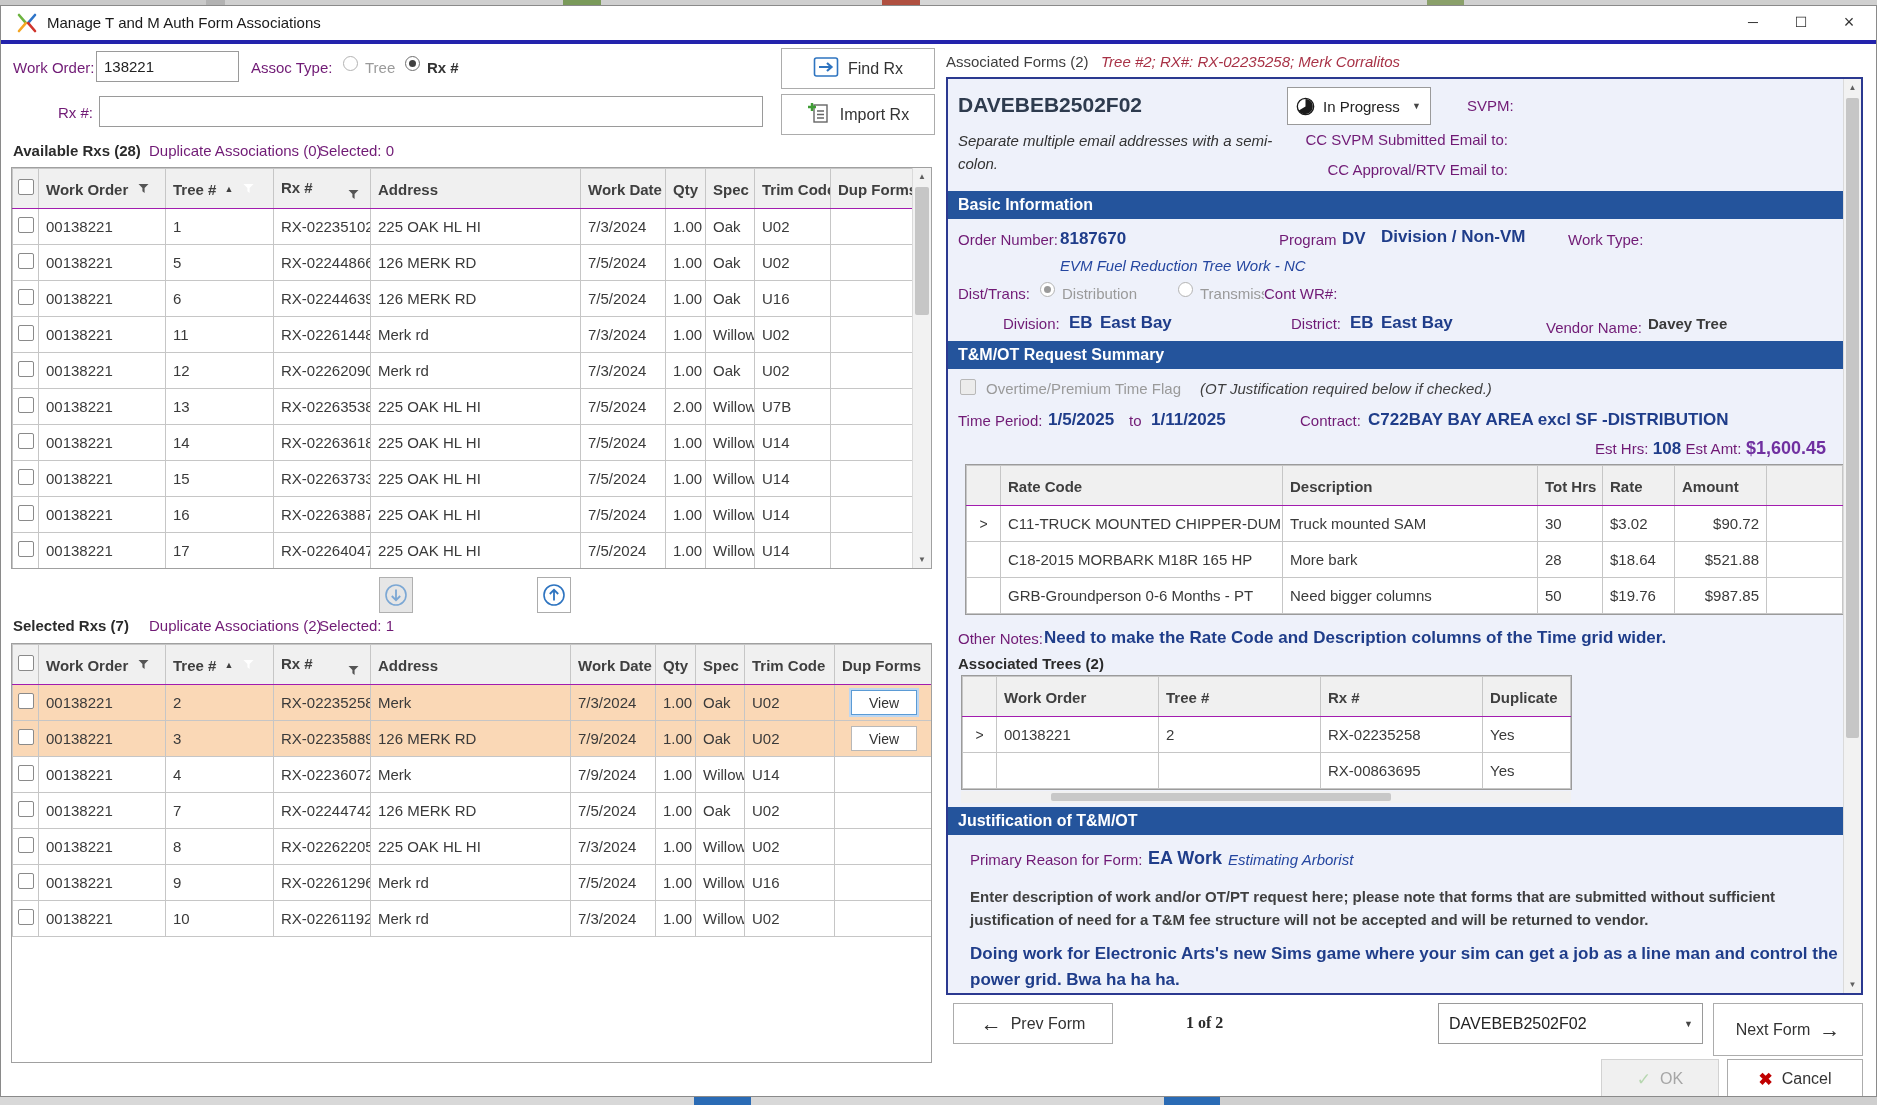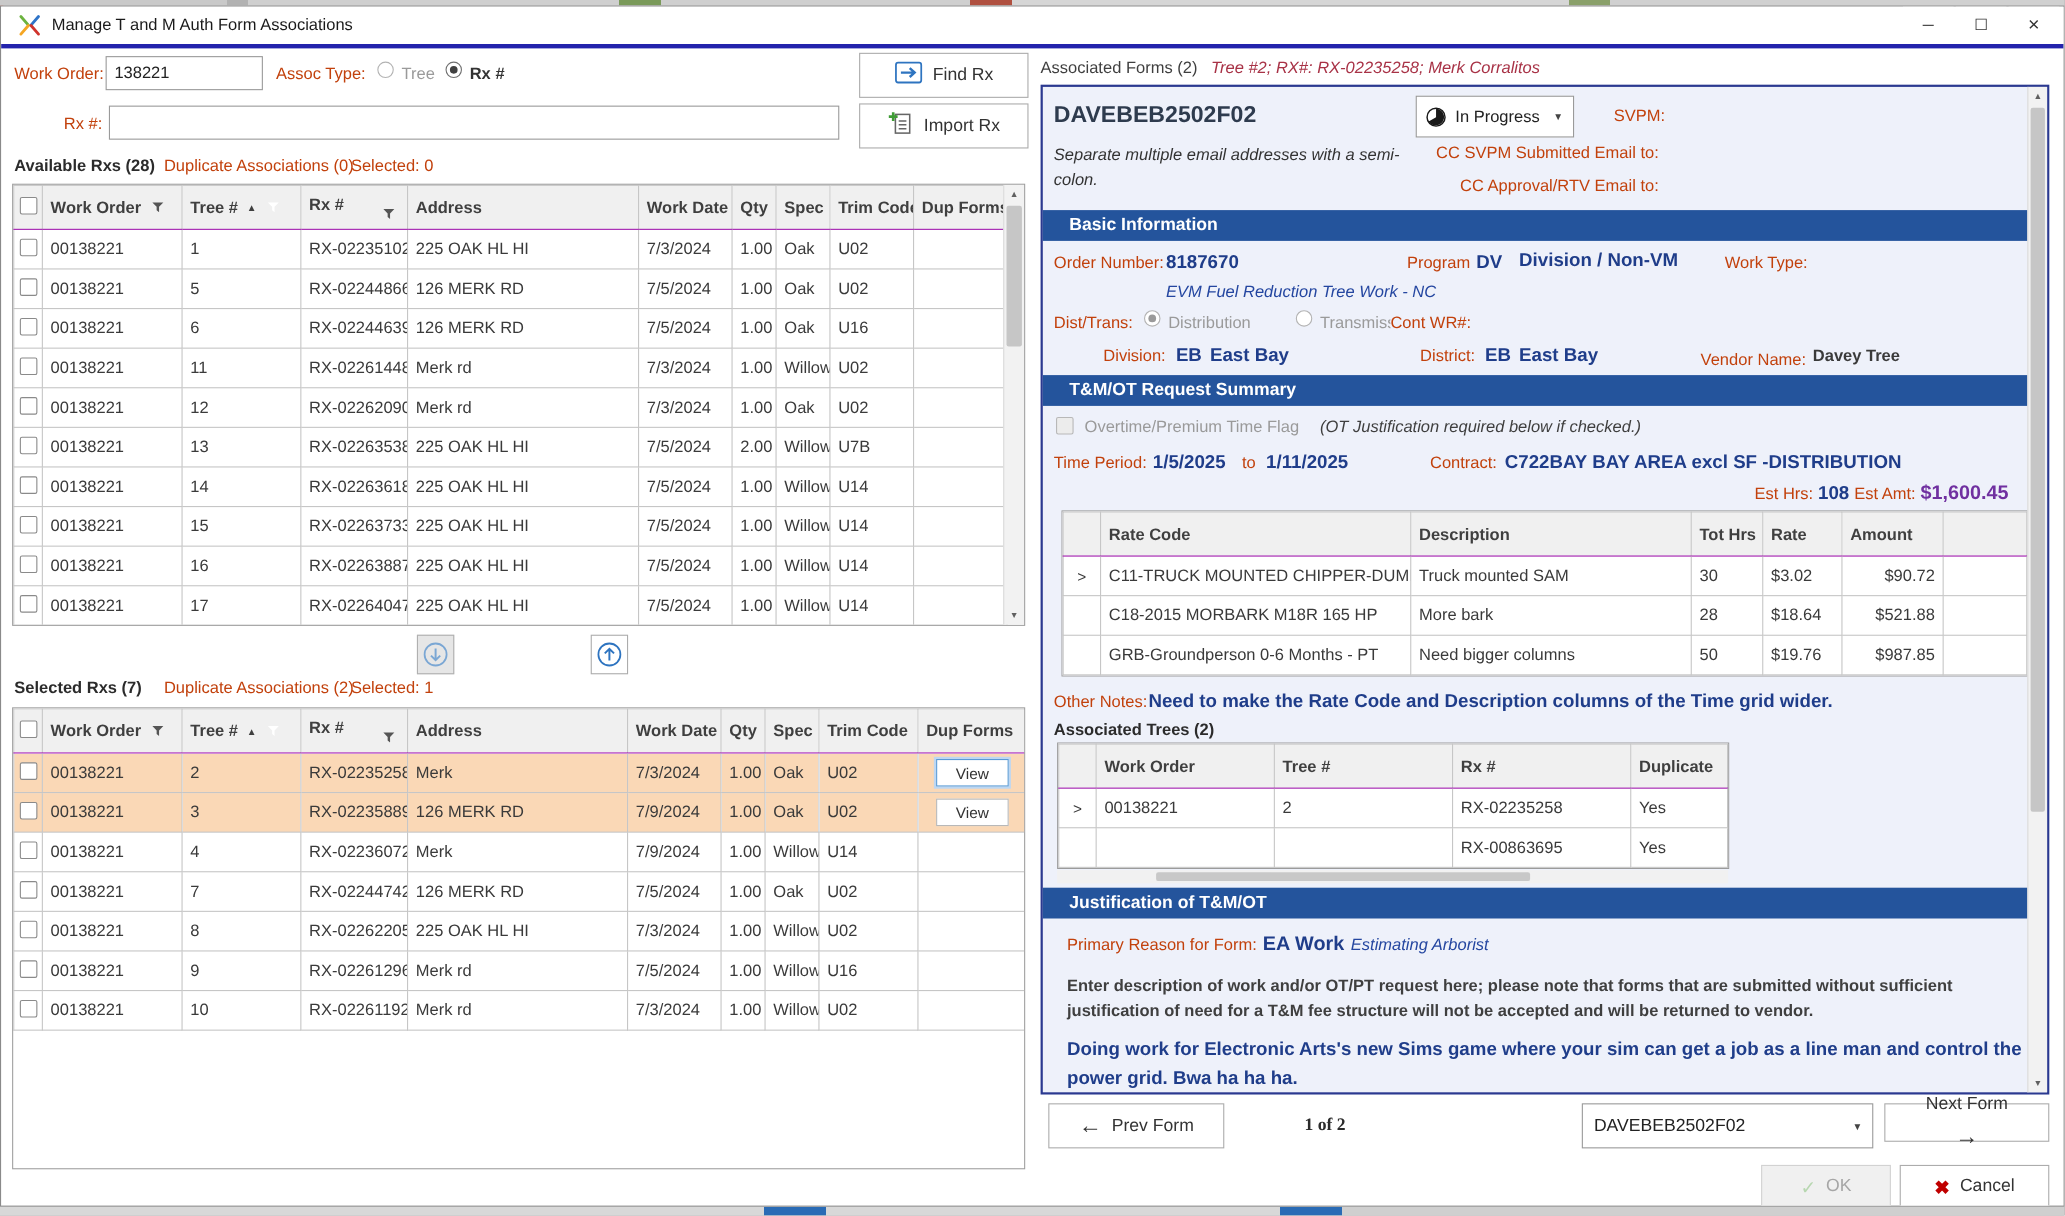--- a/index.html
+++ b/index.html
@@ -22,7 +22,7 @@
           font-size:14px;color:#333;background:#fff;}
   .titlerule{position:absolute;top:34px;left:0;right:0;height:4px;background:#2323ac;}
 
-  .lab{font-size:15px;color:#c2410c;}
+  .lab{font-size:15px;color:#701a75;}
   .glab{font-size:15px;color:#9a9a9a;}
   .b{font-weight:bold;}
   .tb{background:#fff;border:1px solid #9a9a9a;box-sizing:border-box;font-size:15px;

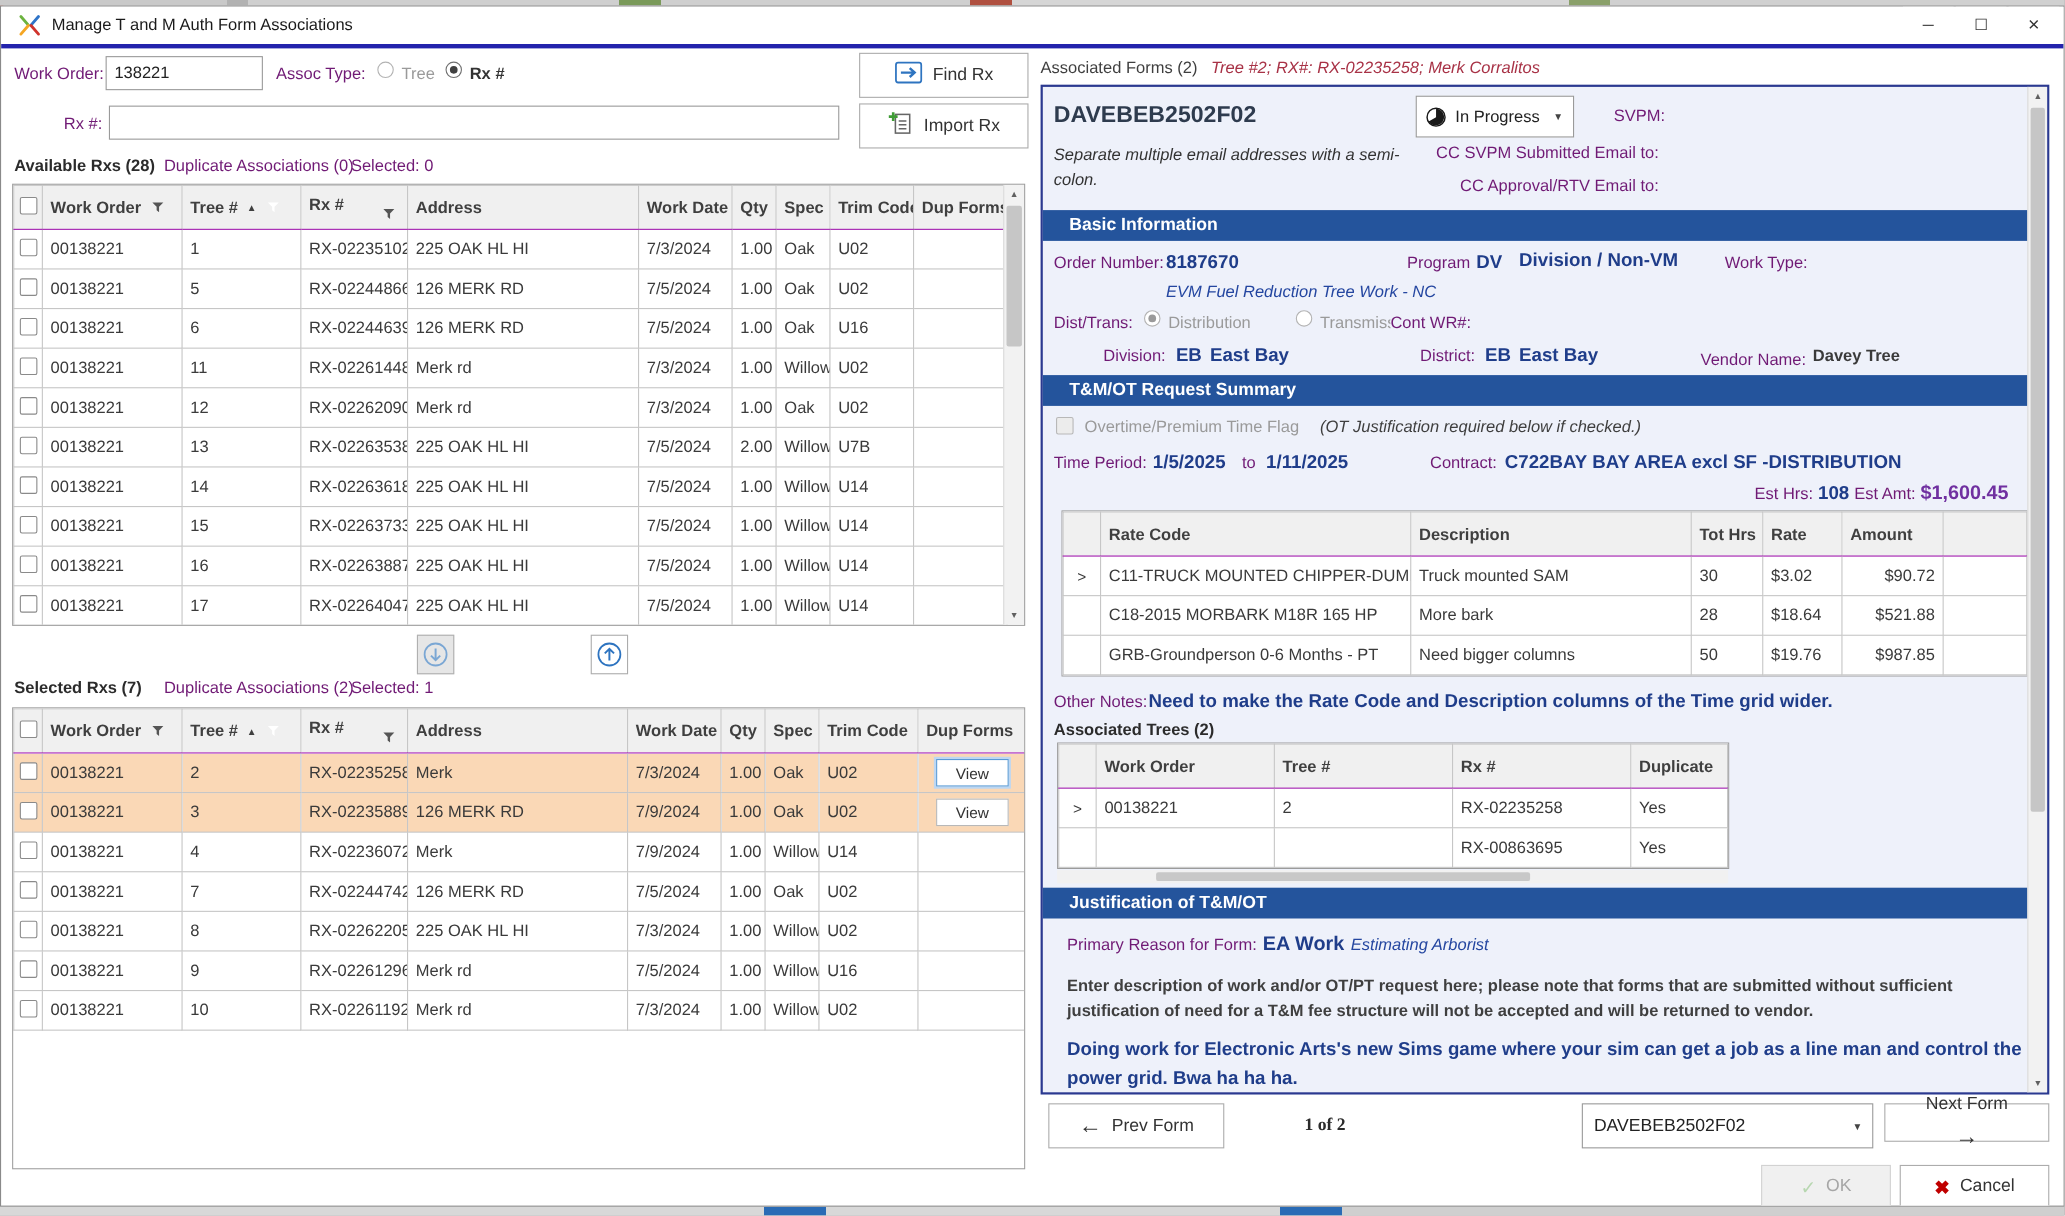--- a/index.html
+++ b/index.html
@@ -119,7 +119,7 @@
   .panel{position:absolute;left:945px;top:71px;width:917px;height:918px;background:#eef1fa;
          border:2px solid #2b3990;box-sizing:border-box;}
   .secbar{position:absolute;left:0px;right:17px;height:28px;background:#24549c;color:#fff;
-          font-weight:bold;font-size:16px;line-height:28px;padding-left:24px;box-sizing:border-box;}
+          font-weight:bold;font-size:16px;line-height:28px;padding-left:10px;box-sizing:border-box;}
   .itl{font-style:italic;}
   .inavy{color:#2446a0;font-style:italic;font-size:15px;}
   .v17{font-size:17px;font-weight:bold;color:#1f3d8a;}

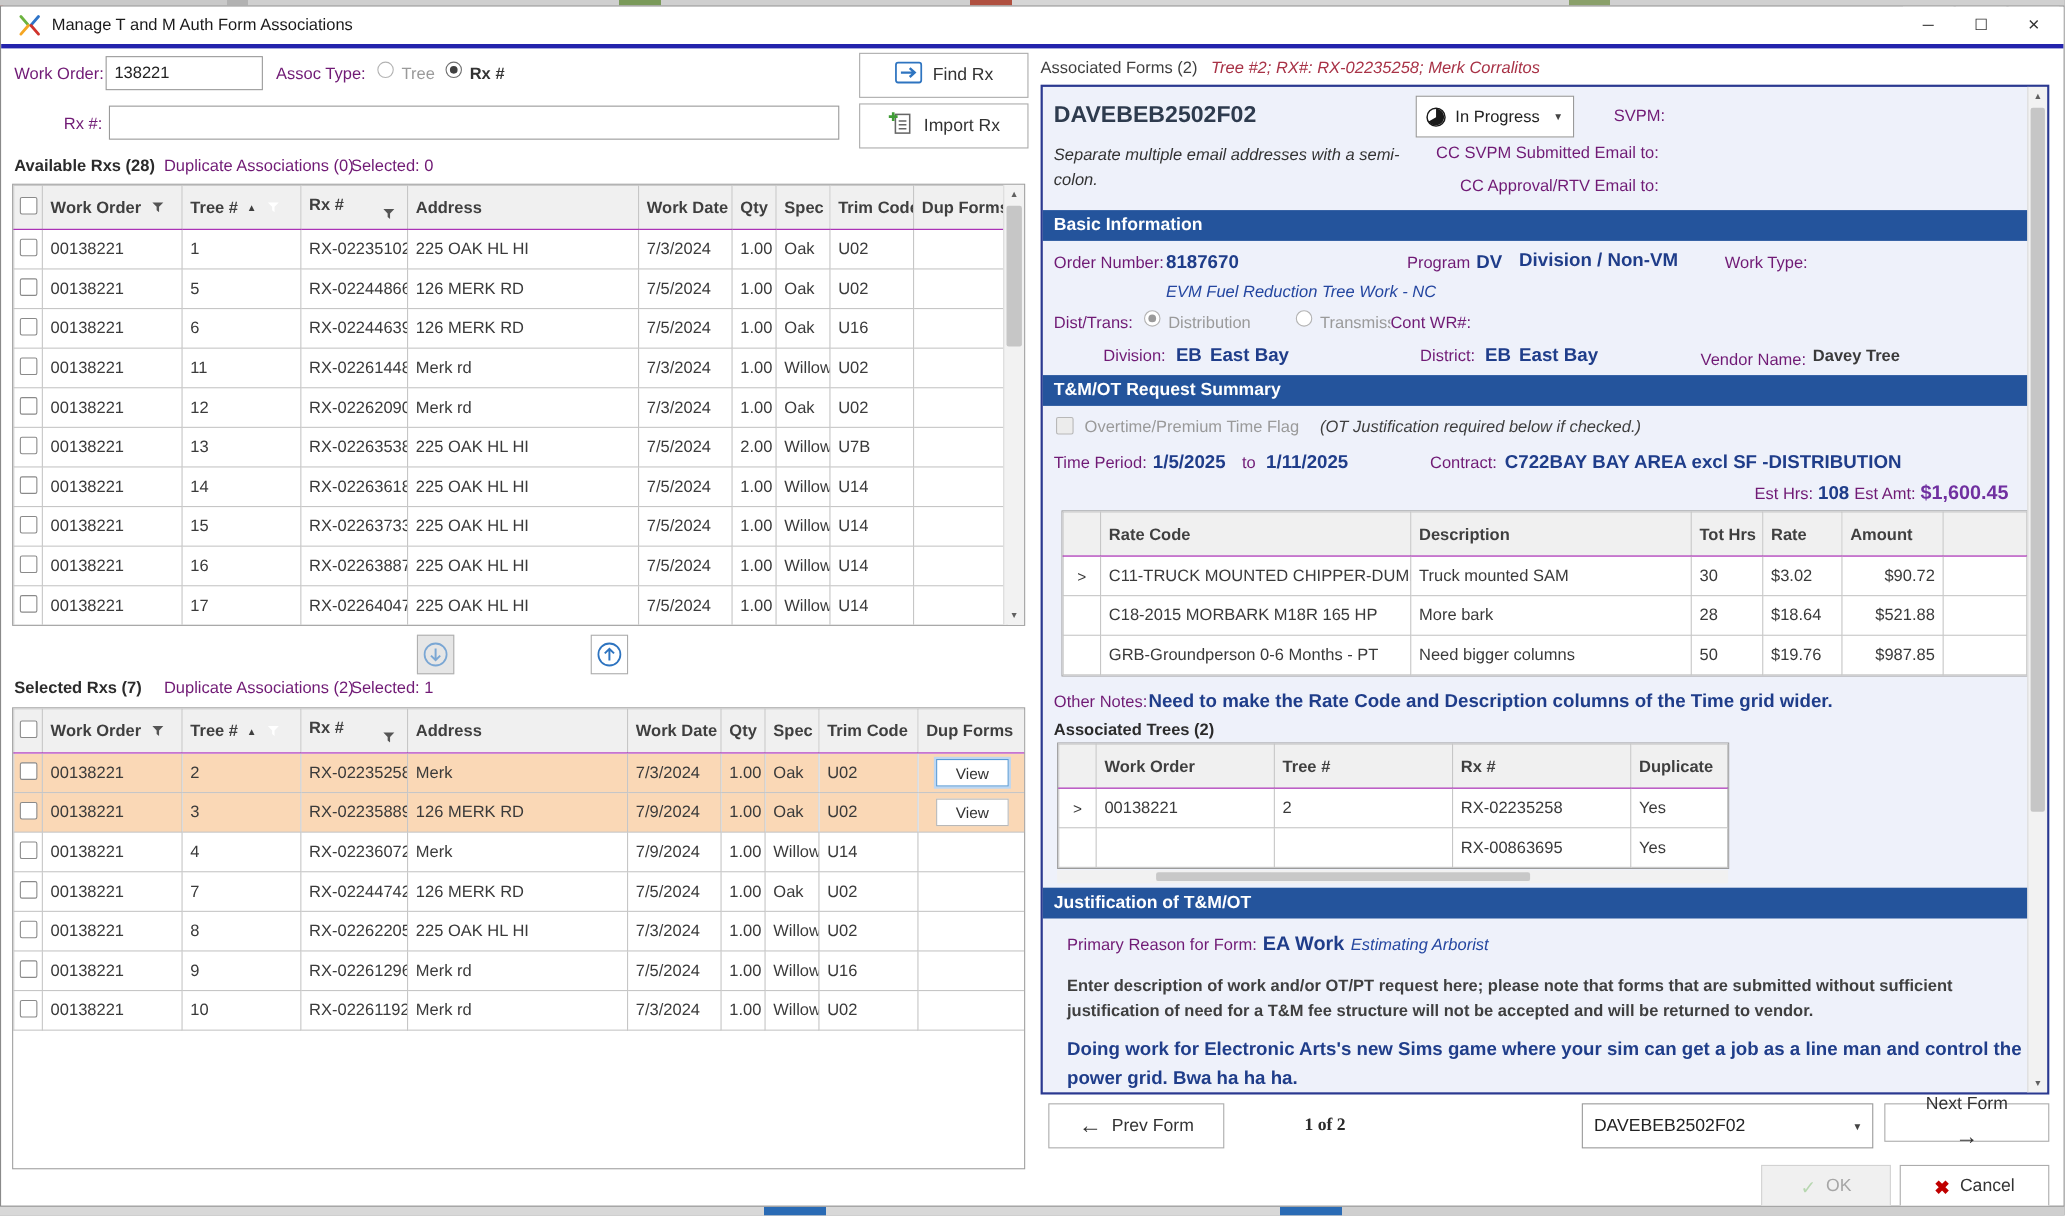--- a/index.html
+++ b/index.html
@@ -645,7 +645,7 @@
     <span style="margin-left:10px;font-size:16px;">DAVEBEB2502F02</span>
     <span class="caret">▼</span>
   </div>
-  <div class="abs btn" style="left:1712px;top:997px;width:150px;height:35px;flex-direction:column;">
+  <div class="abs btn" style="left:1712px;top:997px;width:150px;height:53px;">
     <span>Next Form</span>
     <span style="font-size:21px;">→</span>
   </div>

